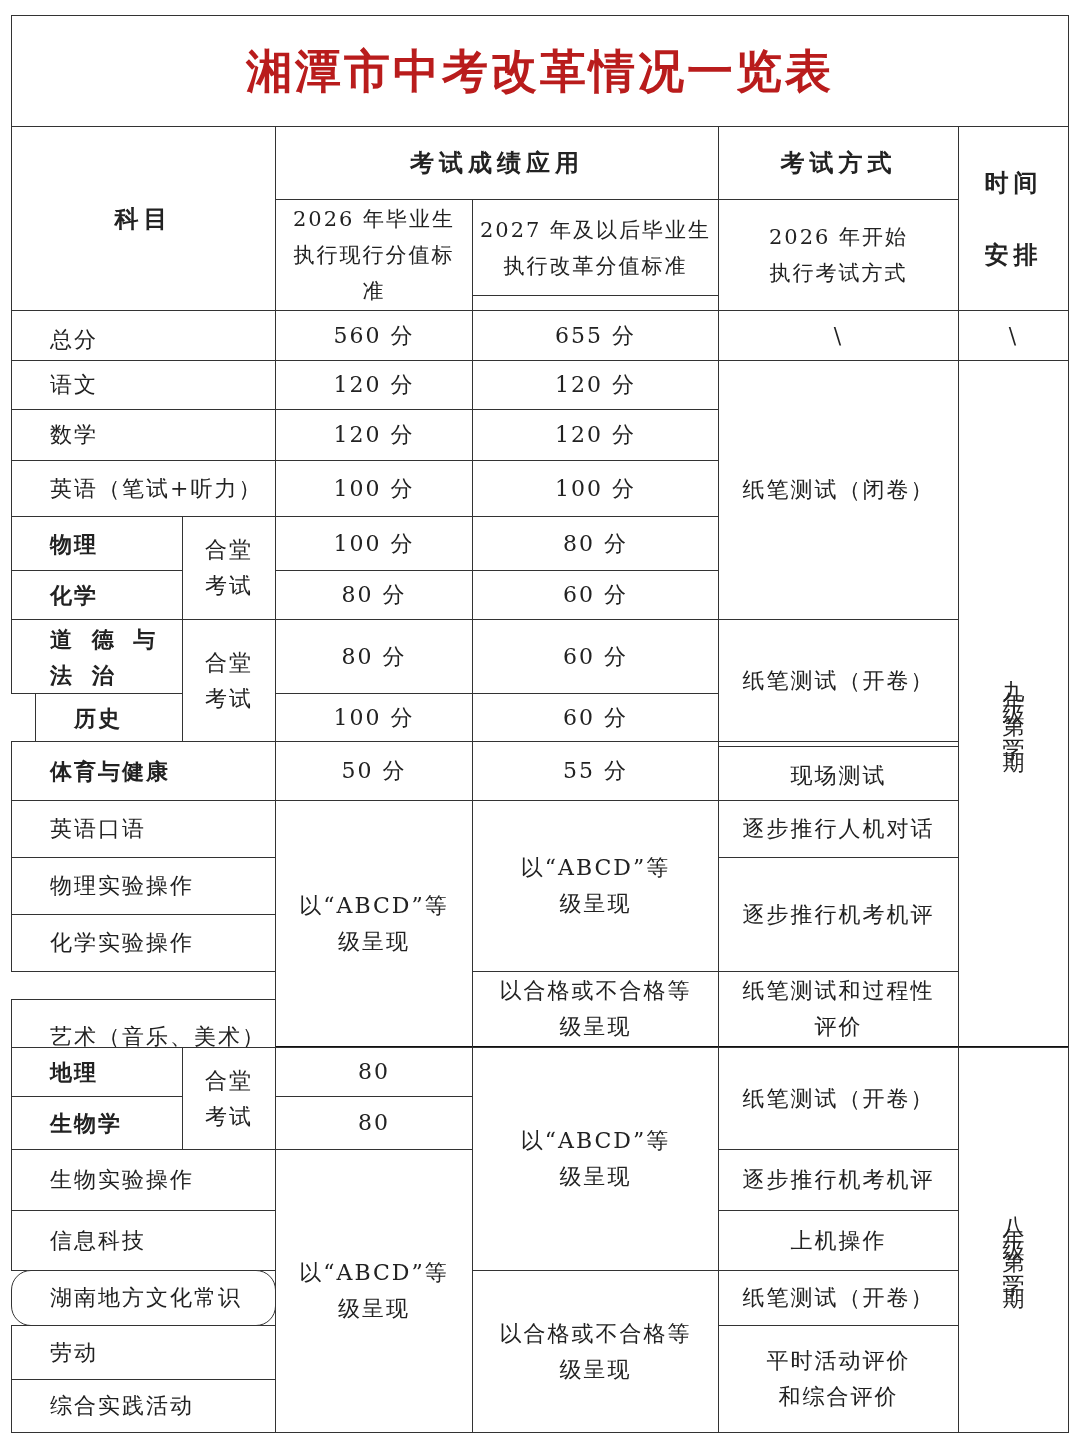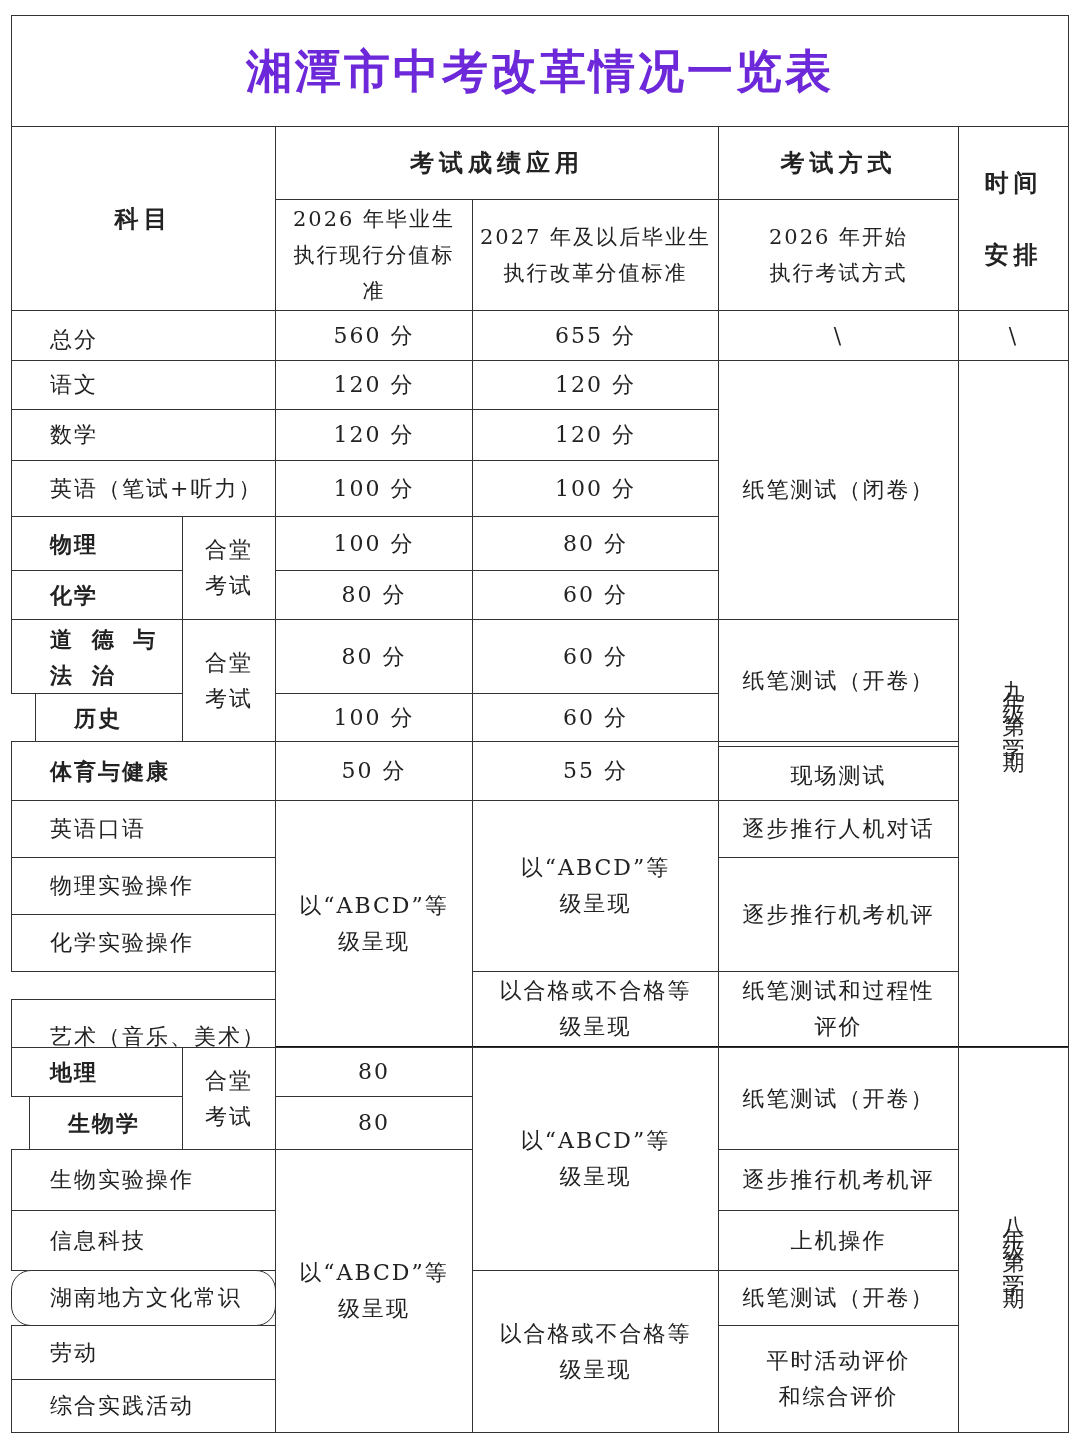--- a/index.html
+++ b/index.html
@@ -10,7 +10,7 @@
      font-size:22px;line-height:36px;letter-spacing:2px;background:#fff;}
   .l{justify-content:flex-start;padding-left:38px;text-align:left;}
   .b{font-weight:bold;}
-  .title{font-family:"DejaVu Sans","Liberation Sans",sans-serif;font-size:46px;font-weight:bold;letter-spacing:3px;color:#6d28d9;}
+  .title{font-family:"DejaVu Sans","Liberation Sans",sans-serif;font-size:46px;font-weight:bold;letter-spacing:3px;color:#b91c1c;}
   .hdr{font-weight:bold;font-size:24px;letter-spacing:5px;}
   .sub{font-size:21px;line-height:36px;}
   .vert{writing-mode:vertical-rl;text-orientation:upright;letter-spacing:12px;font-size:22px;}

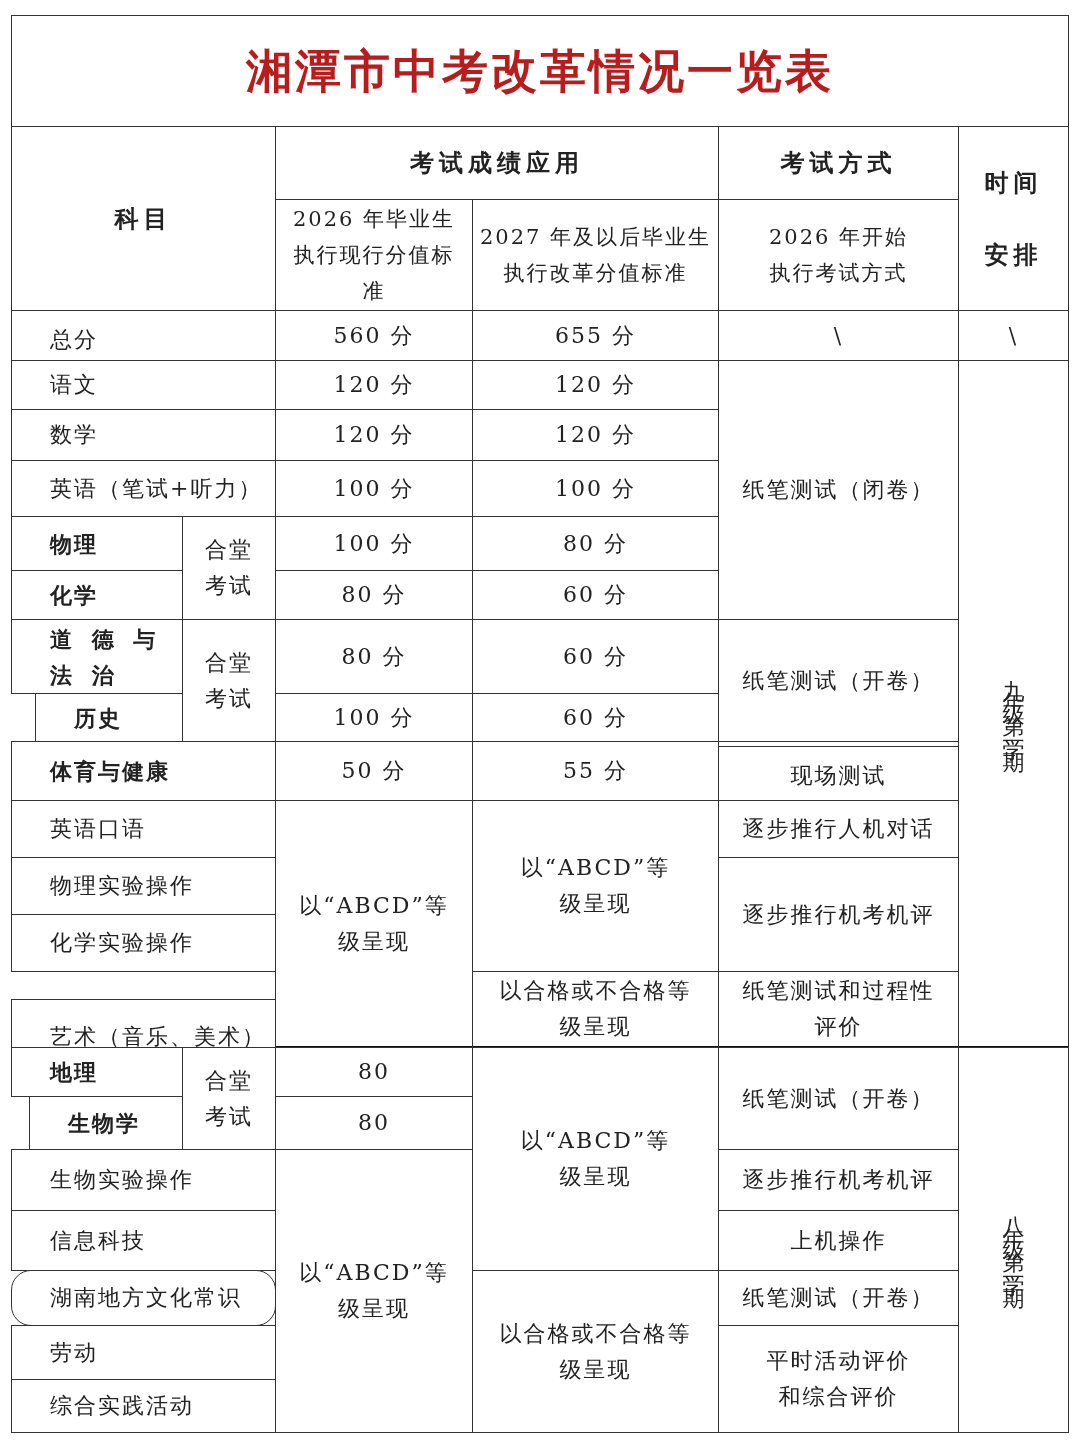--- a/index.html
+++ b/index.html
@@ -28,7 +28,7 @@
 <div class="c hdr" style="left:958px;top:126px;width:111px;height:185px;white-space:pre-line;line-height:72px;">时间
 安排</div>
 <div class="c sub" style="left:275px;top:199px;width:198px;height:112px;padding:0 14px;">2026 年毕业生执行现行分值标准</div>
-<div class="c sub" style="left:472px;top:199px;width:247px;height:112px;padding:0 4px;">2027 年及以后毕业生执行改革分值标准</div>
+<div class="c sub" style="left:472px;top:199px;width:247px;height:97px;padding:0 4px;">2027 年及以后毕业生执行改革分值标准</div>
 <div class="c sub" style="left:718px;top:199px;width:241px;height:112px;padding:0 40px;">2026 年开始执行考试方式</div>
 
 <div class="c l" style="left:11px;top:310px;width:265px;height:59px;">总分</div>

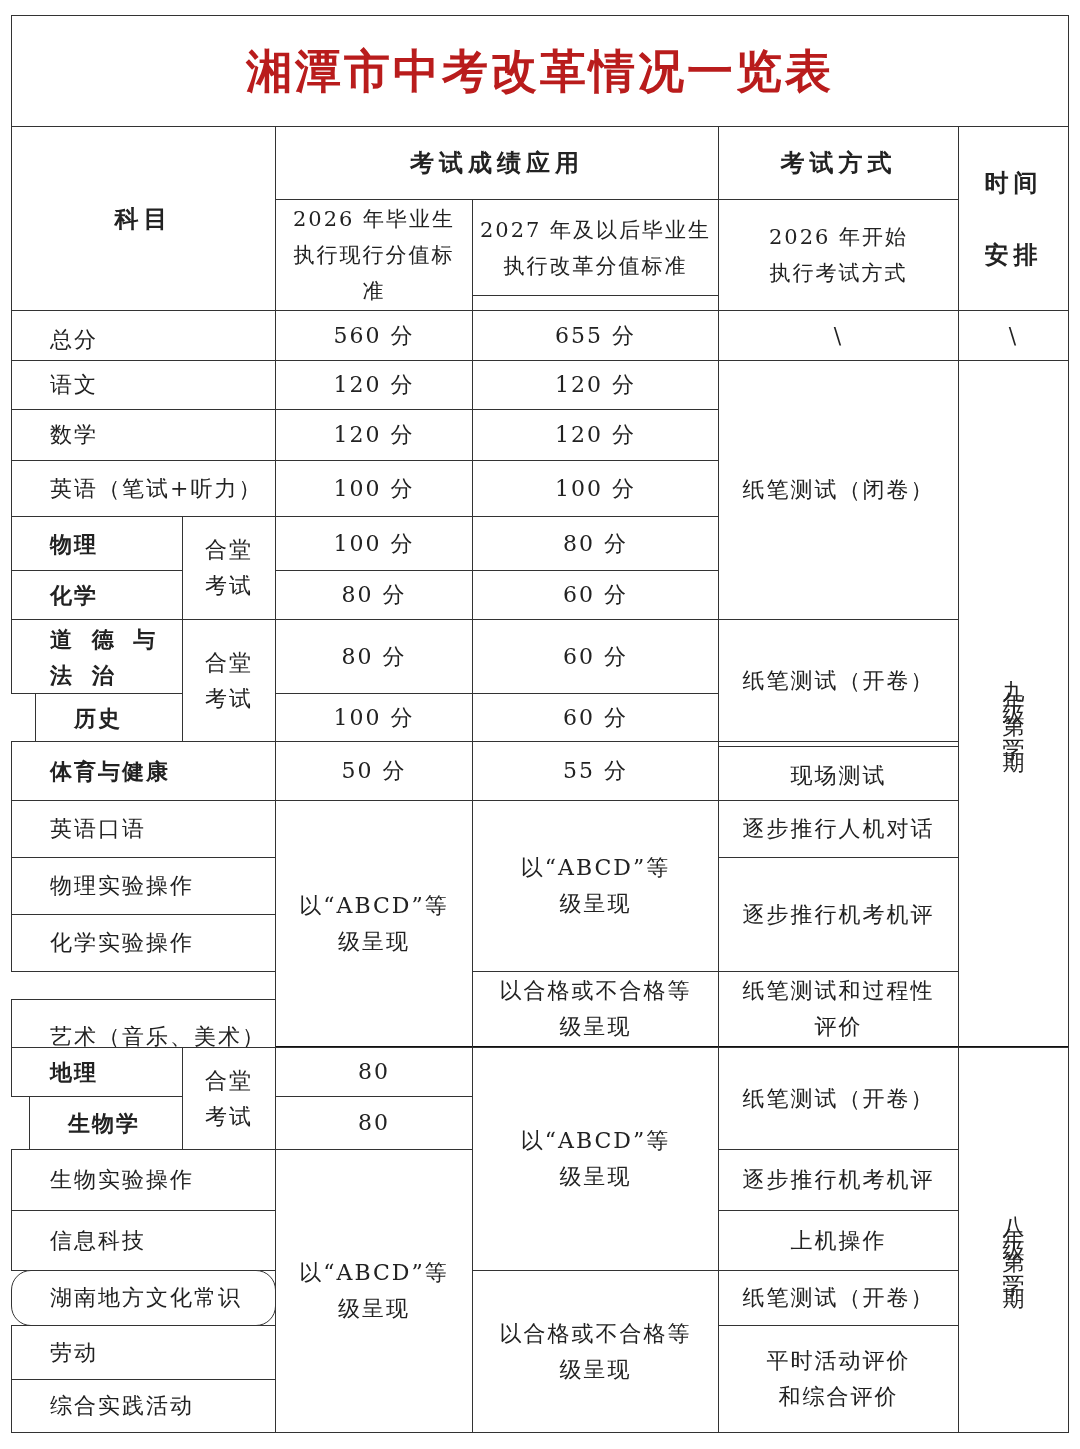--- a/index.html
+++ b/index.html
@@ -90,7 +90,7 @@
 <div class="c thick" style="left:958px;top:1030px;width:111px;height:19px;border-top:none;"></div>
 
 <div class="c l b" style="left:11px;top:1047px;width:172px;height:50px;">地理</div>
-<div class="c l b" style="left:11px;top:1096px;width:172px;height:54px;margin-left:18px;">生物学</div>
+<div class="c l b" style="left:11px;top:1096px;width:172px;height:54px;">生物学</div>
 <div class="c" style="left:182px;top:1047px;width:94px;height:103px;padding:0 18px;">合堂考试</div>
 <div class="c" style="left:275px;top:1047px;width:198px;height:50px;">80</div>
 <div class="c" style="left:275px;top:1096px;width:198px;height:54px;">80</div>

